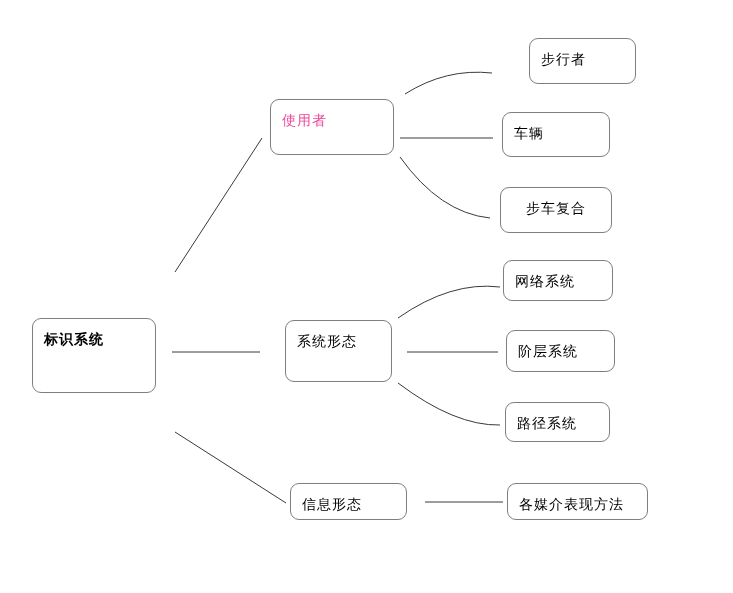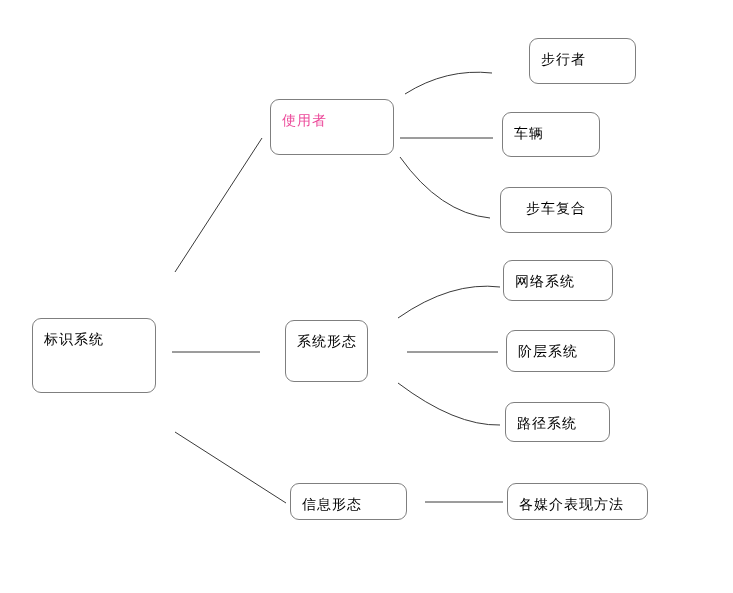--- a/index.html
+++ b/index.html
@@ -62,7 +62,7 @@
 <div class="node" style="left: 32px; top: 318px; width: 124px; height: 75px; border-color: rgb(127, 127, 127); color: rgb(0, 0, 0);"><span>标识系统</span></div>
     <div class="node" style="left: 270px; top: 99px; width: 124px; height: 56px; border-color: rgb(127, 127, 127); color: #ec4899;"><span>使用者</span></div>
     <div class="node" style="left: 501px; top: 38px; width: 107px; height: 46px; border-color: rgb(127, 127, 127); color: rgb(0, 0, 0); margin-left: 28px;"><span>步行者</span></div>
-    <div class="node" style="left: 502px; top: 112px; width: 98px; height: 45px; border-color: rgb(127, 127, 127); color: rgb(0, 0, 0);"><span>车辆</span></div>
+    <div class="node" style="left: 502px; top: 112px; width: 108px; height: 45px; border-color: rgb(127, 127, 127); color: rgb(0, 0, 0);"><span>车辆</span></div>
     <div class="node" style="left: 500px; top: 187px; width: 112px; height: 46px; border-color: rgb(127, 127, 127); color: rgb(0, 0, 0); text-align: center;"><span>步车复合</span></div>
     <div class="node" style="left: 285px; top: 320px; width: 83px; height: 62px; border-color: rgb(127, 127, 127); color: rgb(0, 0, 0);"><span>系统形态</span></div>
     <div class="node" style="left: 506px; top: 330px; width: 109px; height: 42px; border-color: rgb(127, 127, 127); color: rgb(0, 0, 0);"><span>阶层系统</span></div>

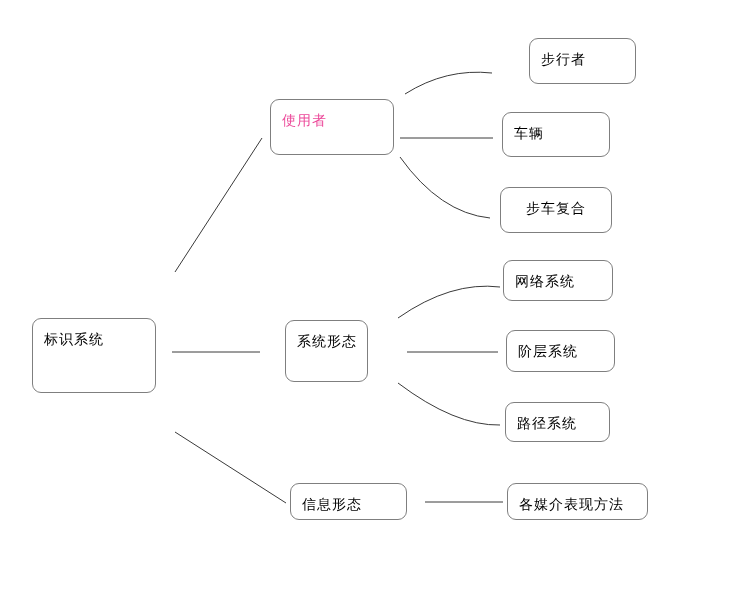--- a/index.html
+++ b/index.html
@@ -59,7 +59,7 @@
       <path d="M425,502 L503,502" stroke="#3a3a3a"></path>
     </svg>
 
-<div class="node" style="left: 32px; top: 318px; width: 124px; height: 75px; border-color: rgb(127, 127, 127); color: rgb(0, 0, 0);"><span>标识系统</span></div>
+<div class="node" style="left: 32px; top: 318px; width: 124px; height: 75px; border-color: rgb(127, 127, 127); color: rgb(0, 0, 0); font-weight: bold;"><span>标识系统</span></div>
     <div class="node" style="left: 270px; top: 99px; width: 124px; height: 56px; border-color: rgb(127, 127, 127); color: #ec4899;"><span>使用者</span></div>
     <div class="node" style="left: 501px; top: 38px; width: 107px; height: 46px; border-color: rgb(127, 127, 127); color: rgb(0, 0, 0); margin-left: 28px;"><span>步行者</span></div>
     <div class="node" style="left: 502px; top: 112px; width: 108px; height: 45px; border-color: rgb(127, 127, 127); color: rgb(0, 0, 0);"><span>车辆</span></div>

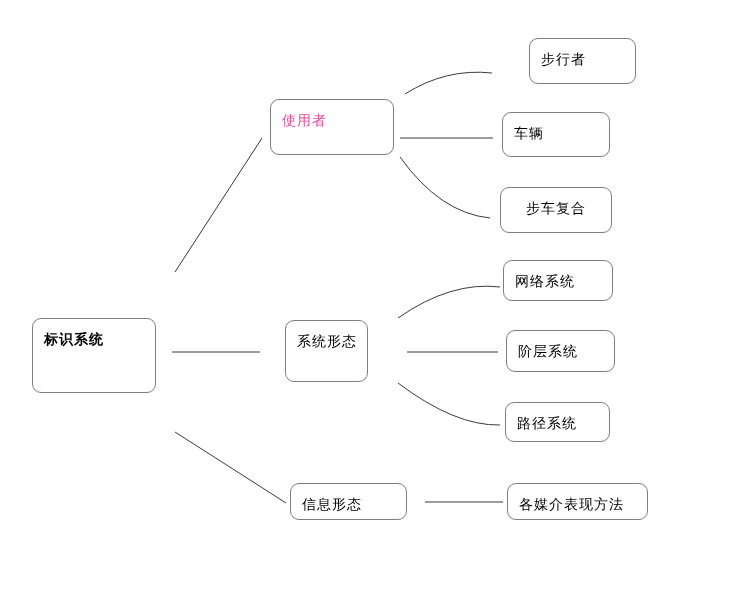--- a/index.html
+++ b/index.html
@@ -64,7 +64,7 @@
     <div class="node" style="left: 501px; top: 38px; width: 107px; height: 46px; border-color: rgb(127, 127, 127); color: rgb(0, 0, 0); margin-left: 28px;"><span>步行者</span></div>
     <div class="node" style="left: 502px; top: 112px; width: 108px; height: 45px; border-color: rgb(127, 127, 127); color: rgb(0, 0, 0);"><span>车辆</span></div>
     <div class="node" style="left: 500px; top: 187px; width: 112px; height: 46px; border-color: rgb(127, 127, 127); color: rgb(0, 0, 0); text-align: center;"><span>步车复合</span></div>
-    <div class="node" style="left: 285px; top: 320px; width: 83px; height: 62px; border-color: rgb(127, 127, 127); color: rgb(0, 0, 0);"><span>系统形态</span></div>
+    <div class="node" style="left: 285px; top: 320px; width: 107px; height: 62px; border-color: rgb(127, 127, 127); color: rgb(0, 0, 0);"><span>系统形态</span></div>
     <div class="node" style="left: 506px; top: 330px; width: 109px; height: 42px; border-color: rgb(127, 127, 127); color: rgb(0, 0, 0);"><span>阶层系统</span></div>
     <div class="node" style="left: 503px; top: 260px; width: 110px; height: 41px; border-color: rgb(127, 127, 127); color: rgb(0, 0, 0);"><span>网络系统</span></div>
     <div class="node" style="left: 505px; top: 402px; width: 105px; height: 40px; border-color: rgb(127, 127, 127); color: rgb(0, 0, 0);"><span>路径系统</span></div>

